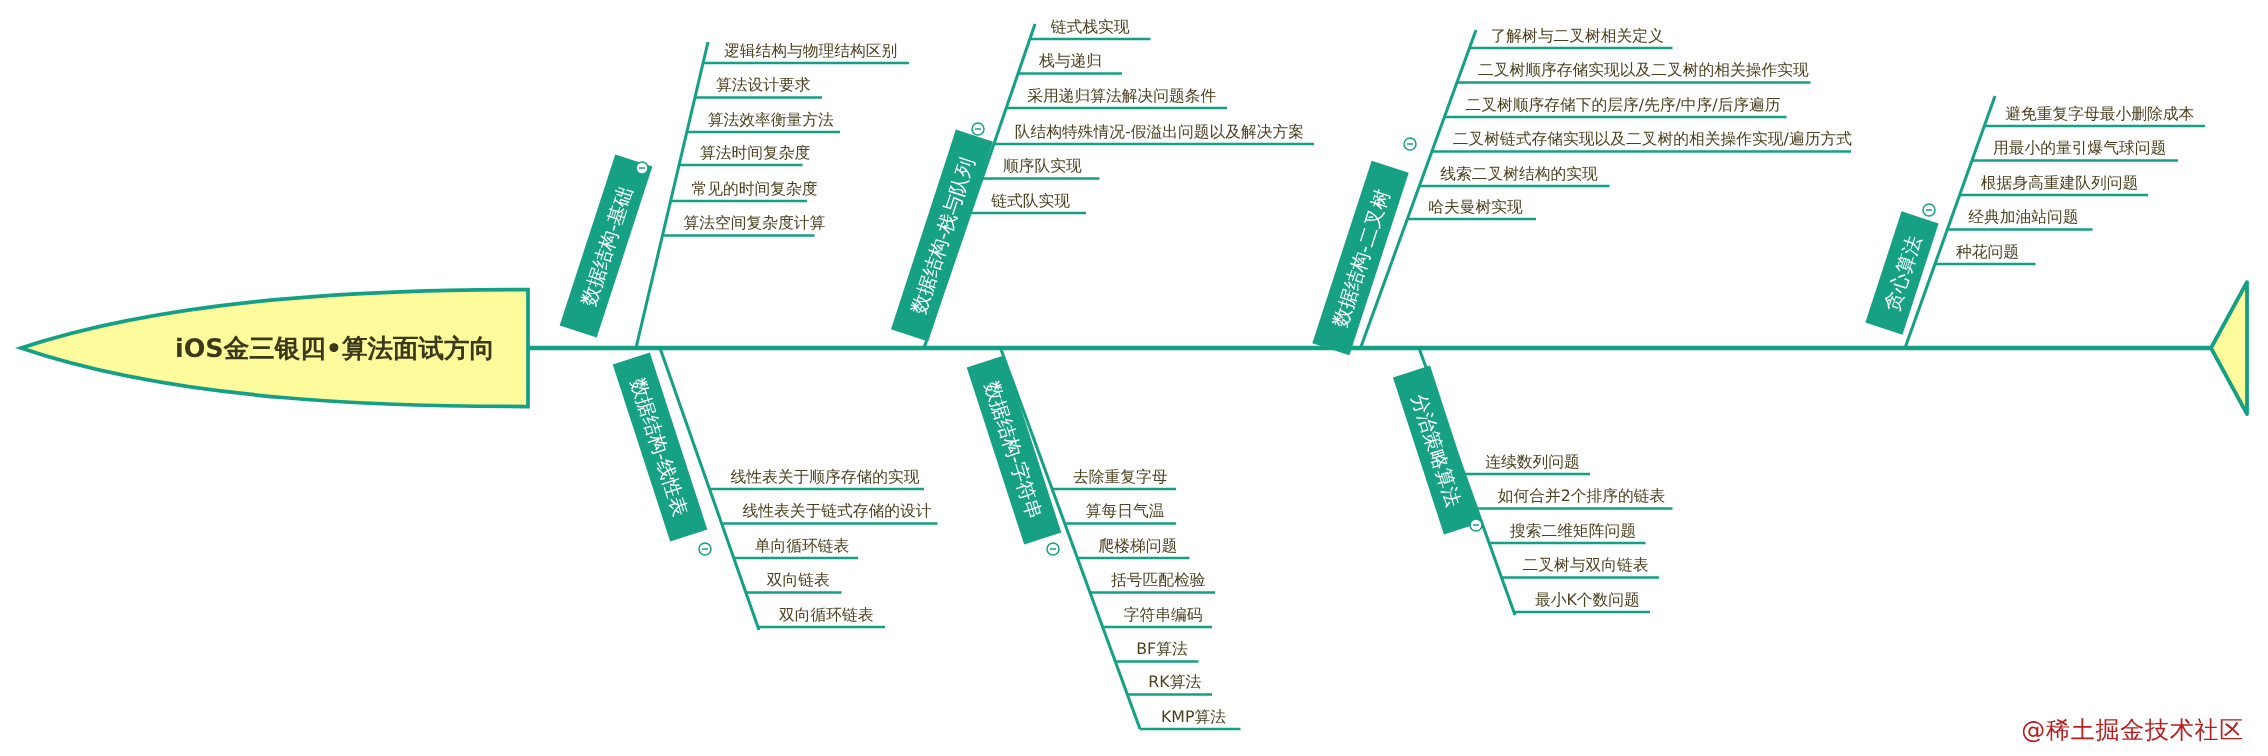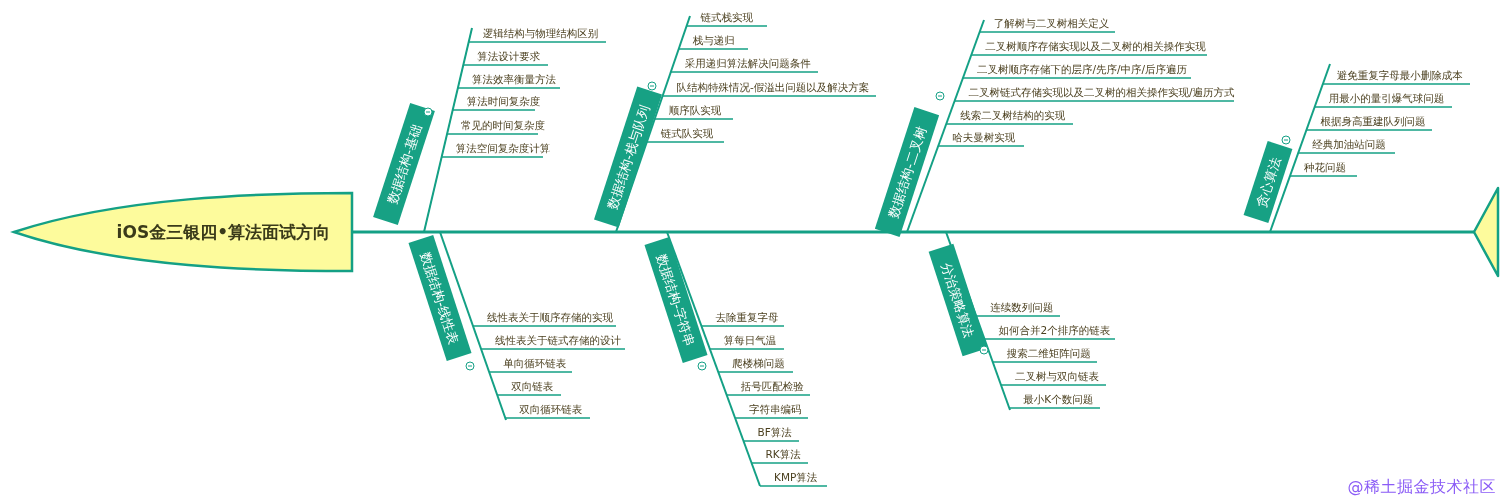--- a/index.html
+++ b/index.html
@@ -10,7 +10,7 @@
   .cat-text { font-family: "DejaVu Sans", sans-serif; font-size: 13px; fill: #ffffff; }
   .item-text { font-family: "DejaVu Sans", sans-serif; font-size: 10.5px; fill: #4a3f1e; }
   .watermark { position: absolute; right: 16px; bottom: 6px; font-size: 16px;
-               color: #8b5cf6; font-family: "DejaVu Sans", sans-serif; letter-spacing: 0.5px; }
+               color: #b91c1c; font-family: "DejaVu Sans", sans-serif; letter-spacing: 0.5px; }
   .item-group { cursor: pointer; }
   .cat-group { cursor: pointer; }
 </style>

